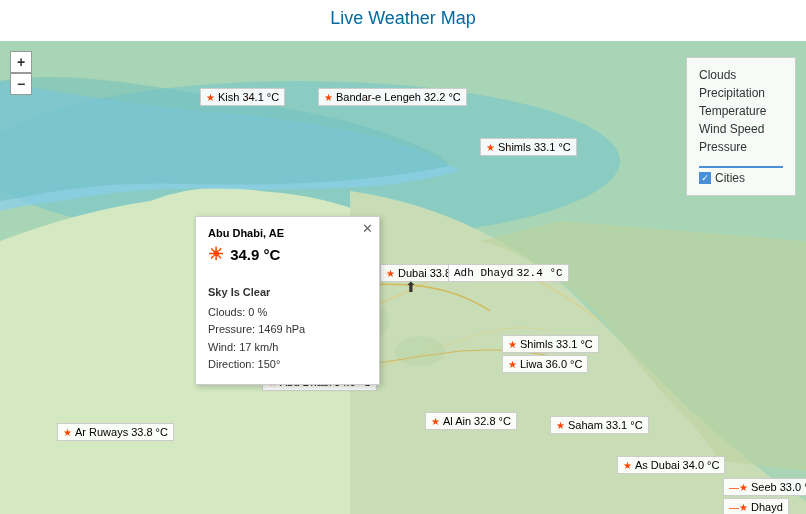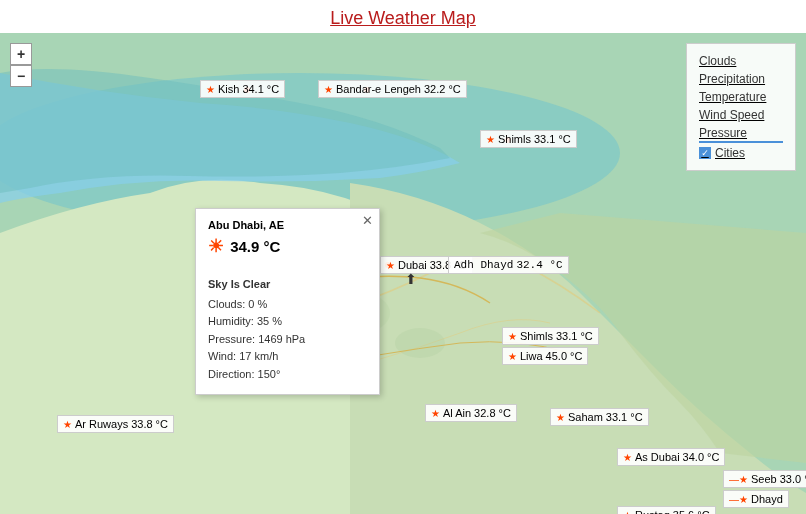--- a/index.html
+++ b/index.html
@@ -7,14 +7,13 @@
 
     #page-title {
       text-align: center;
-      color: #b91c1c;
+      color: #0369a1;
       font-size: 18px;
       font-weight: normal;
-      padding: 8px 0 4px;
+      padding: 8px 0 12px;
       background: #fff;
       position: relative;
       z-index: 10;
-      text-decoration: underline;
     }
 
     #map-container {

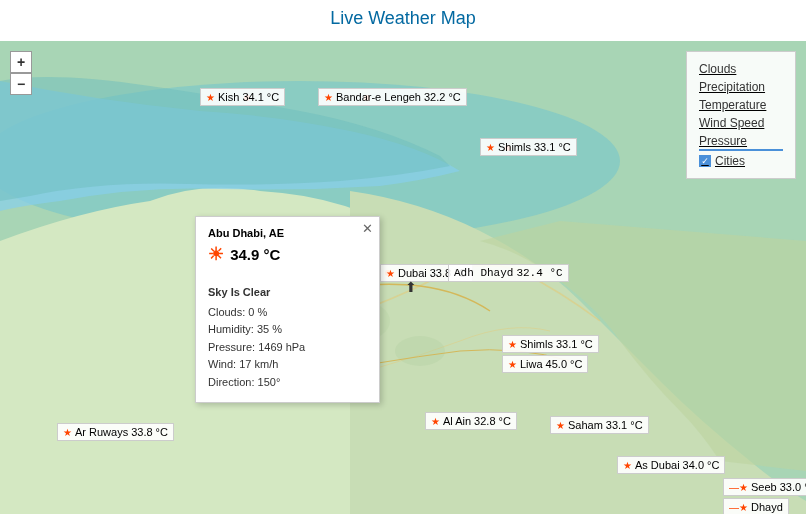--- a/index.html
+++ b/index.html
@@ -108,7 +108,7 @@
     
     #controls {
       position: absolute;
-      top: 10px;
+      top: 16px;
       right: 10px;
       background: rgba(255,255,255,0.9);
       border: 1px solid #ccc;
@@ -116,7 +116,6 @@
       z-index: 200;
       font-size: 12px;
       min-width: 110px;
-      text-decoration: underline;
     }
 
     .control-item {

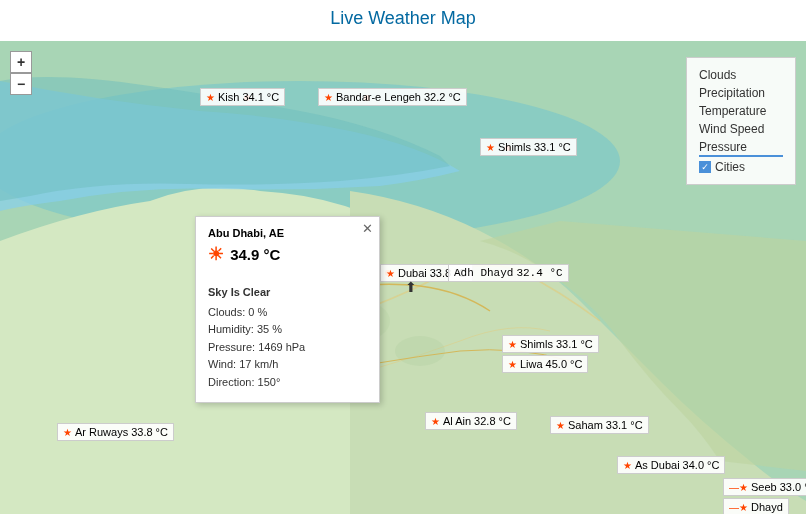--- a/index.html
+++ b/index.html
@@ -126,7 +126,7 @@
 
     .control-item.active-line {
       border-bottom: 2px solid #4a90d9;
-      padding-bottom: 1px;
+      padding-bottom: 12px;
       margin-bottom: 1px;
     }
 

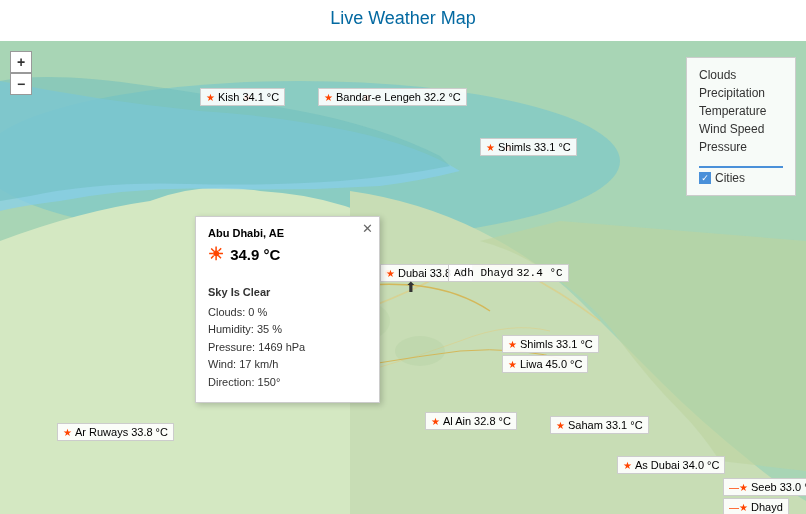--- a/index.html
+++ b/index.html
@@ -316,7 +316,6 @@
     <div id="popup-details">
       <div id="popup-sky">Sky Is Clear</div>
       <div>Clouds: <span>0 %</span></div>
-      <div>Humidity: <span>35 %</span></div>
       <div>Pressure: <span>1469 hPa</span></div>
       <div>Wind: <span>17 km/h</span></div>
       <div>Direction: <span>150°</span></div>

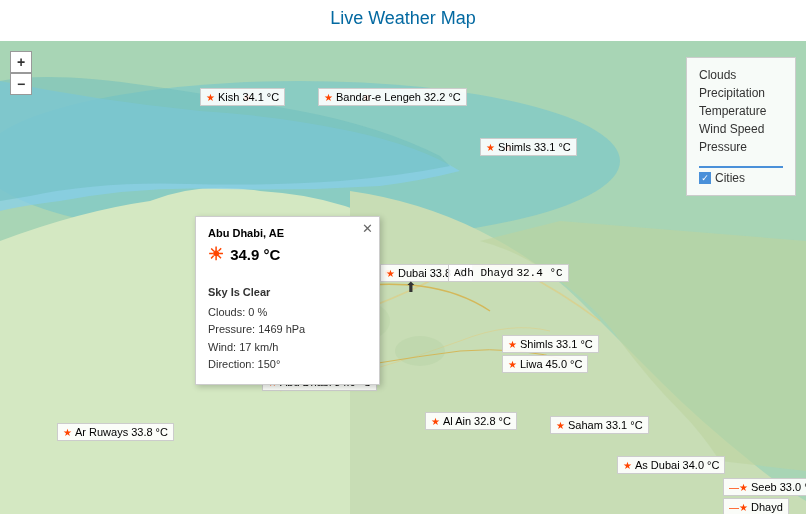--- a/index.html
+++ b/index.html
@@ -256,7 +256,7 @@
   <div class="city-label" style="top:314px;left:502px;">
     <span style="color:#ff4500;font-size:10px;">★</span>
     <span>Liwa</span>
-    <span>45.0 °C</span>
+    <span>36.0 °C</span>
   </div>
 
   <div class="city-label" style="top:332px;left:262px;">

